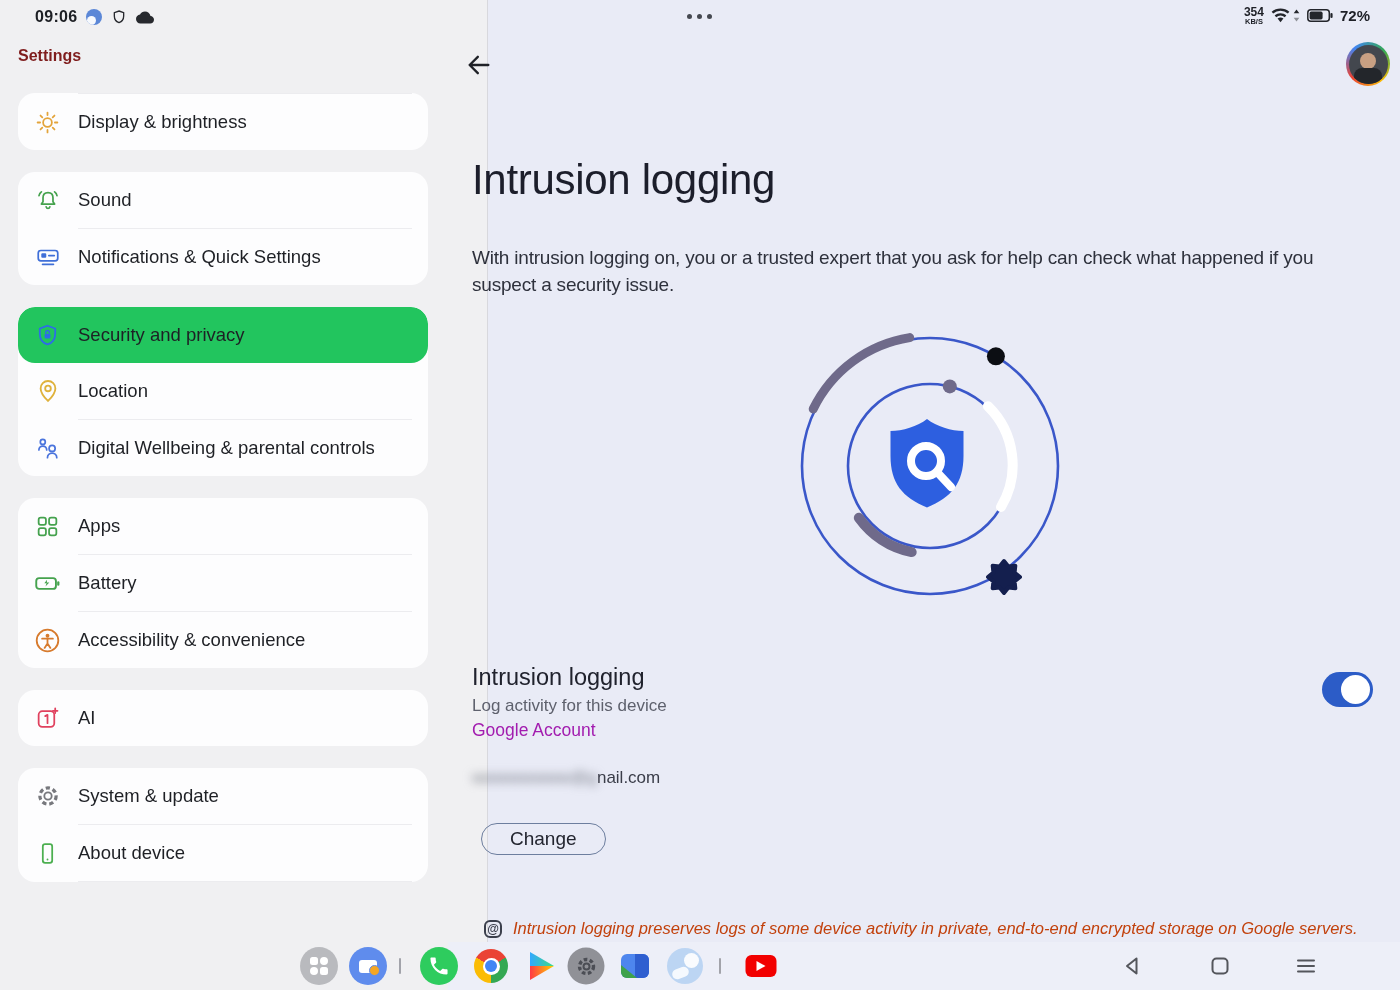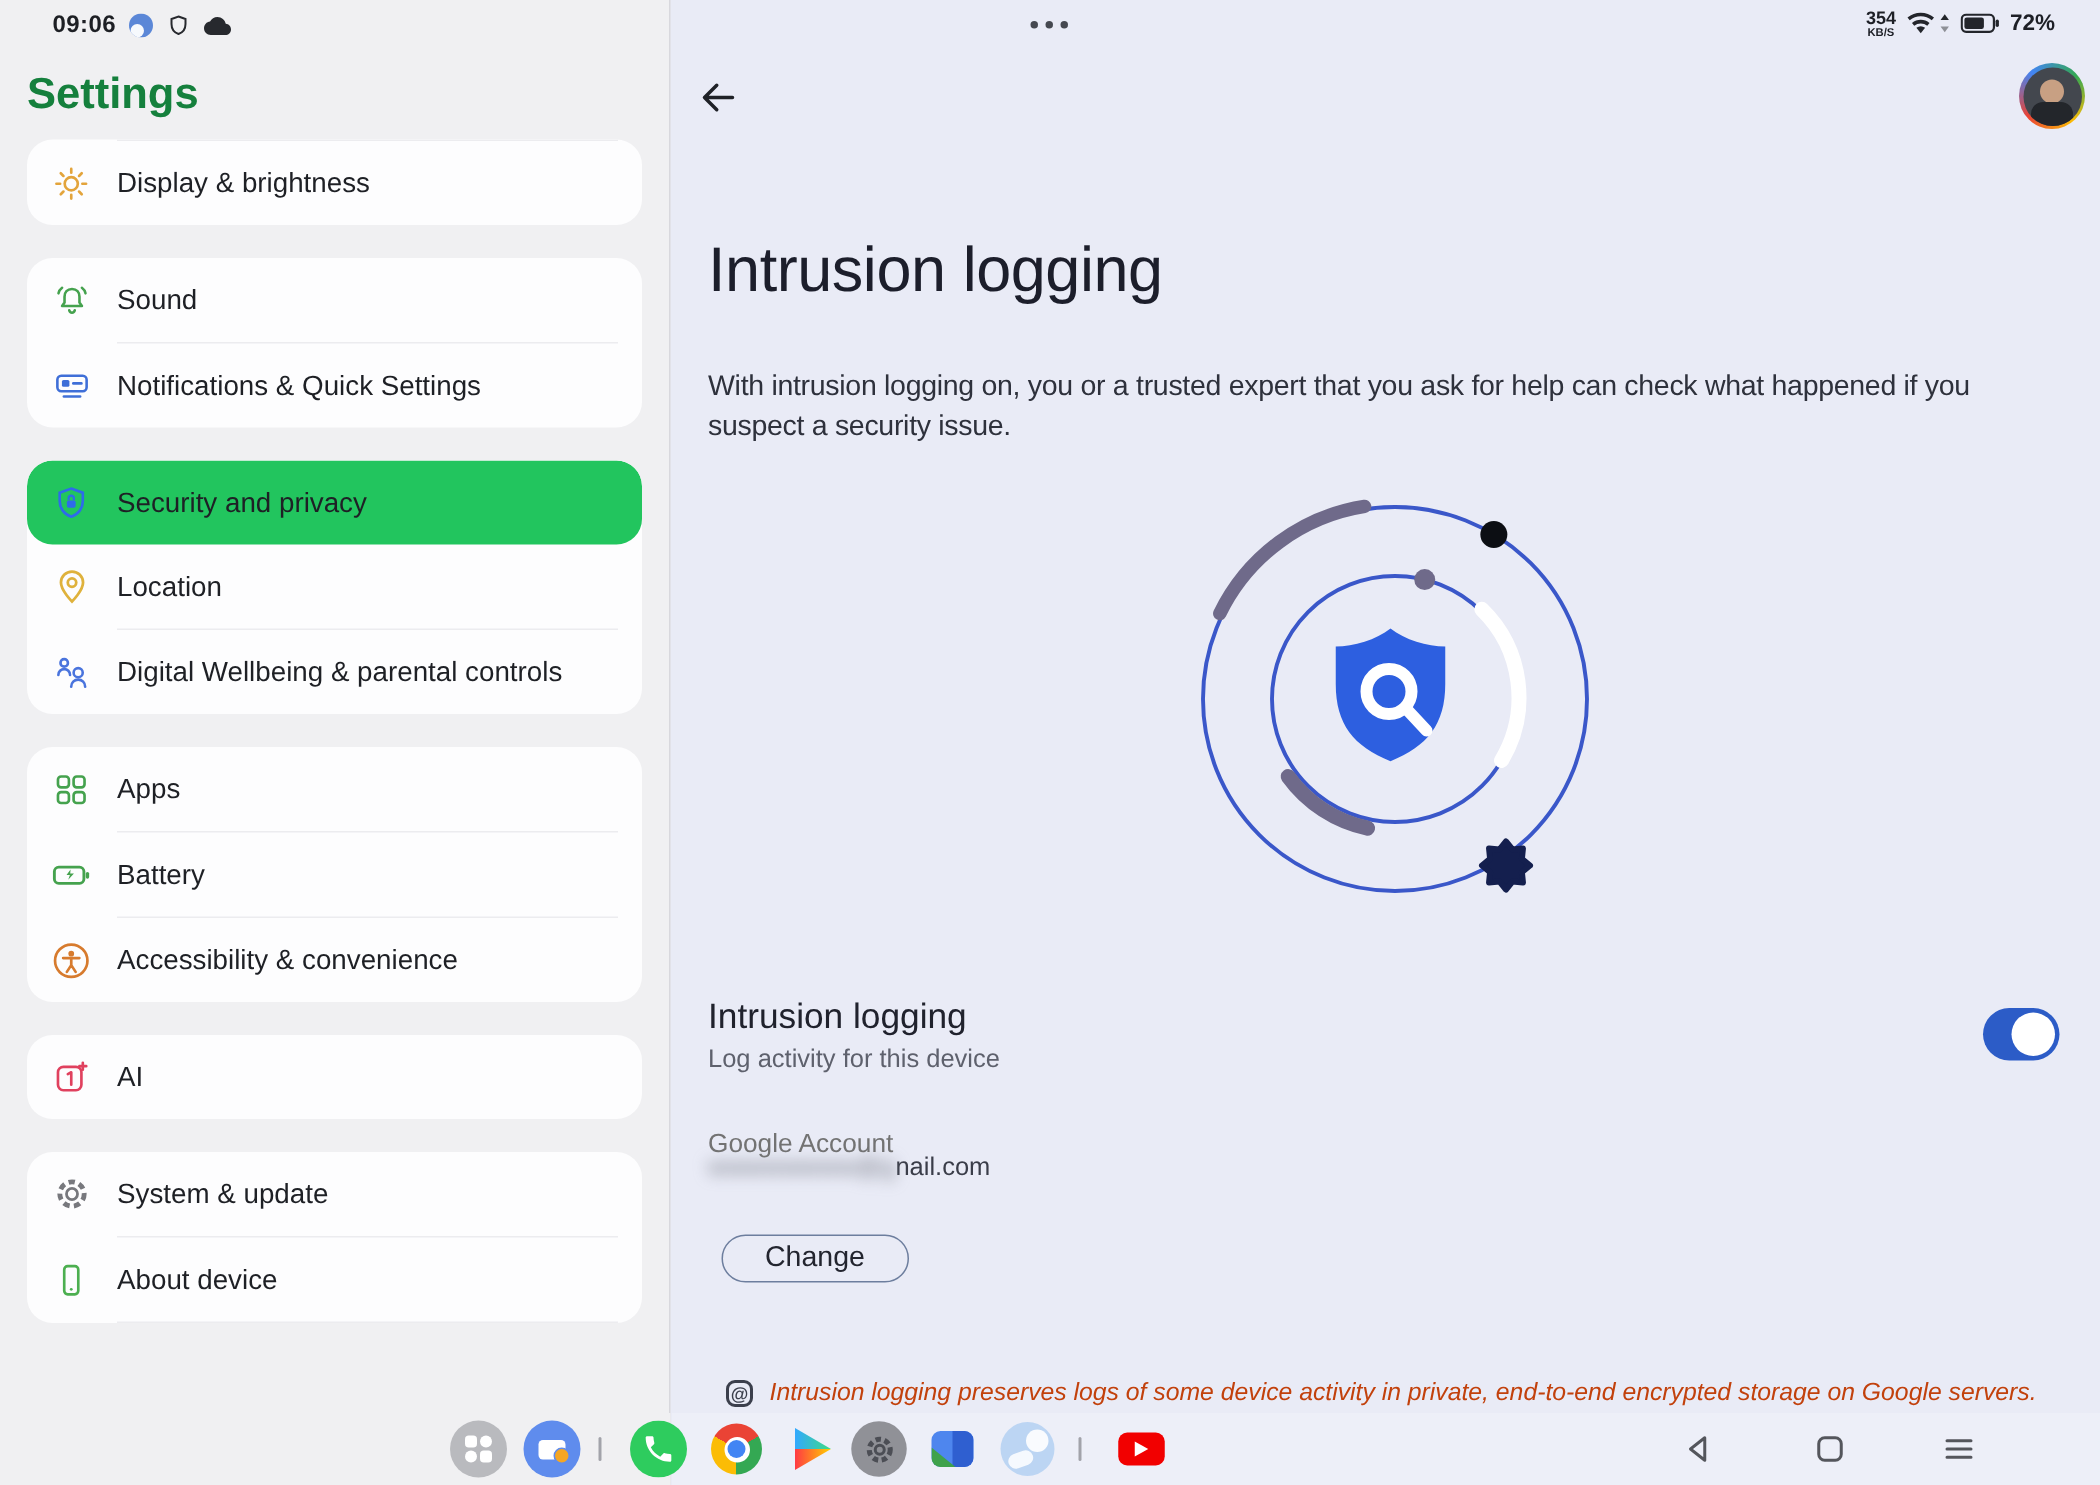--- a/index.html
+++ b/index.html
@@ -4,7 +4,7 @@
 <style>
   html,body{margin:0;padding:0;}
   .screen{position:relative;width:1400px;height:990px;background:#e9ebf6;font-family:"Liberation Sans","DejaVu Sans",sans-serif;overflow:hidden;}
-  .sidebar{position:absolute;left:0;top:0;width:447px;height:990px;background:#f0f0f2;border-right:1px solid #d8d8dd;box-sizing:border-box;}
+  .sidebar{position:absolute;left:0;top:0;width:488px;height:990px;background:#f0f0f2;border-right:1px solid #d8d8dd;box-sizing:border-box;}
   .sb-status{position:absolute;left:35px;top:8px;display:flex;align-items:center;gap:9px;}
   .sb-time{font-size:16px;font-weight:bold;color:#1d1f24;letter-spacing:.3px;}
   .st-ic{display:flex;align-items:center;}

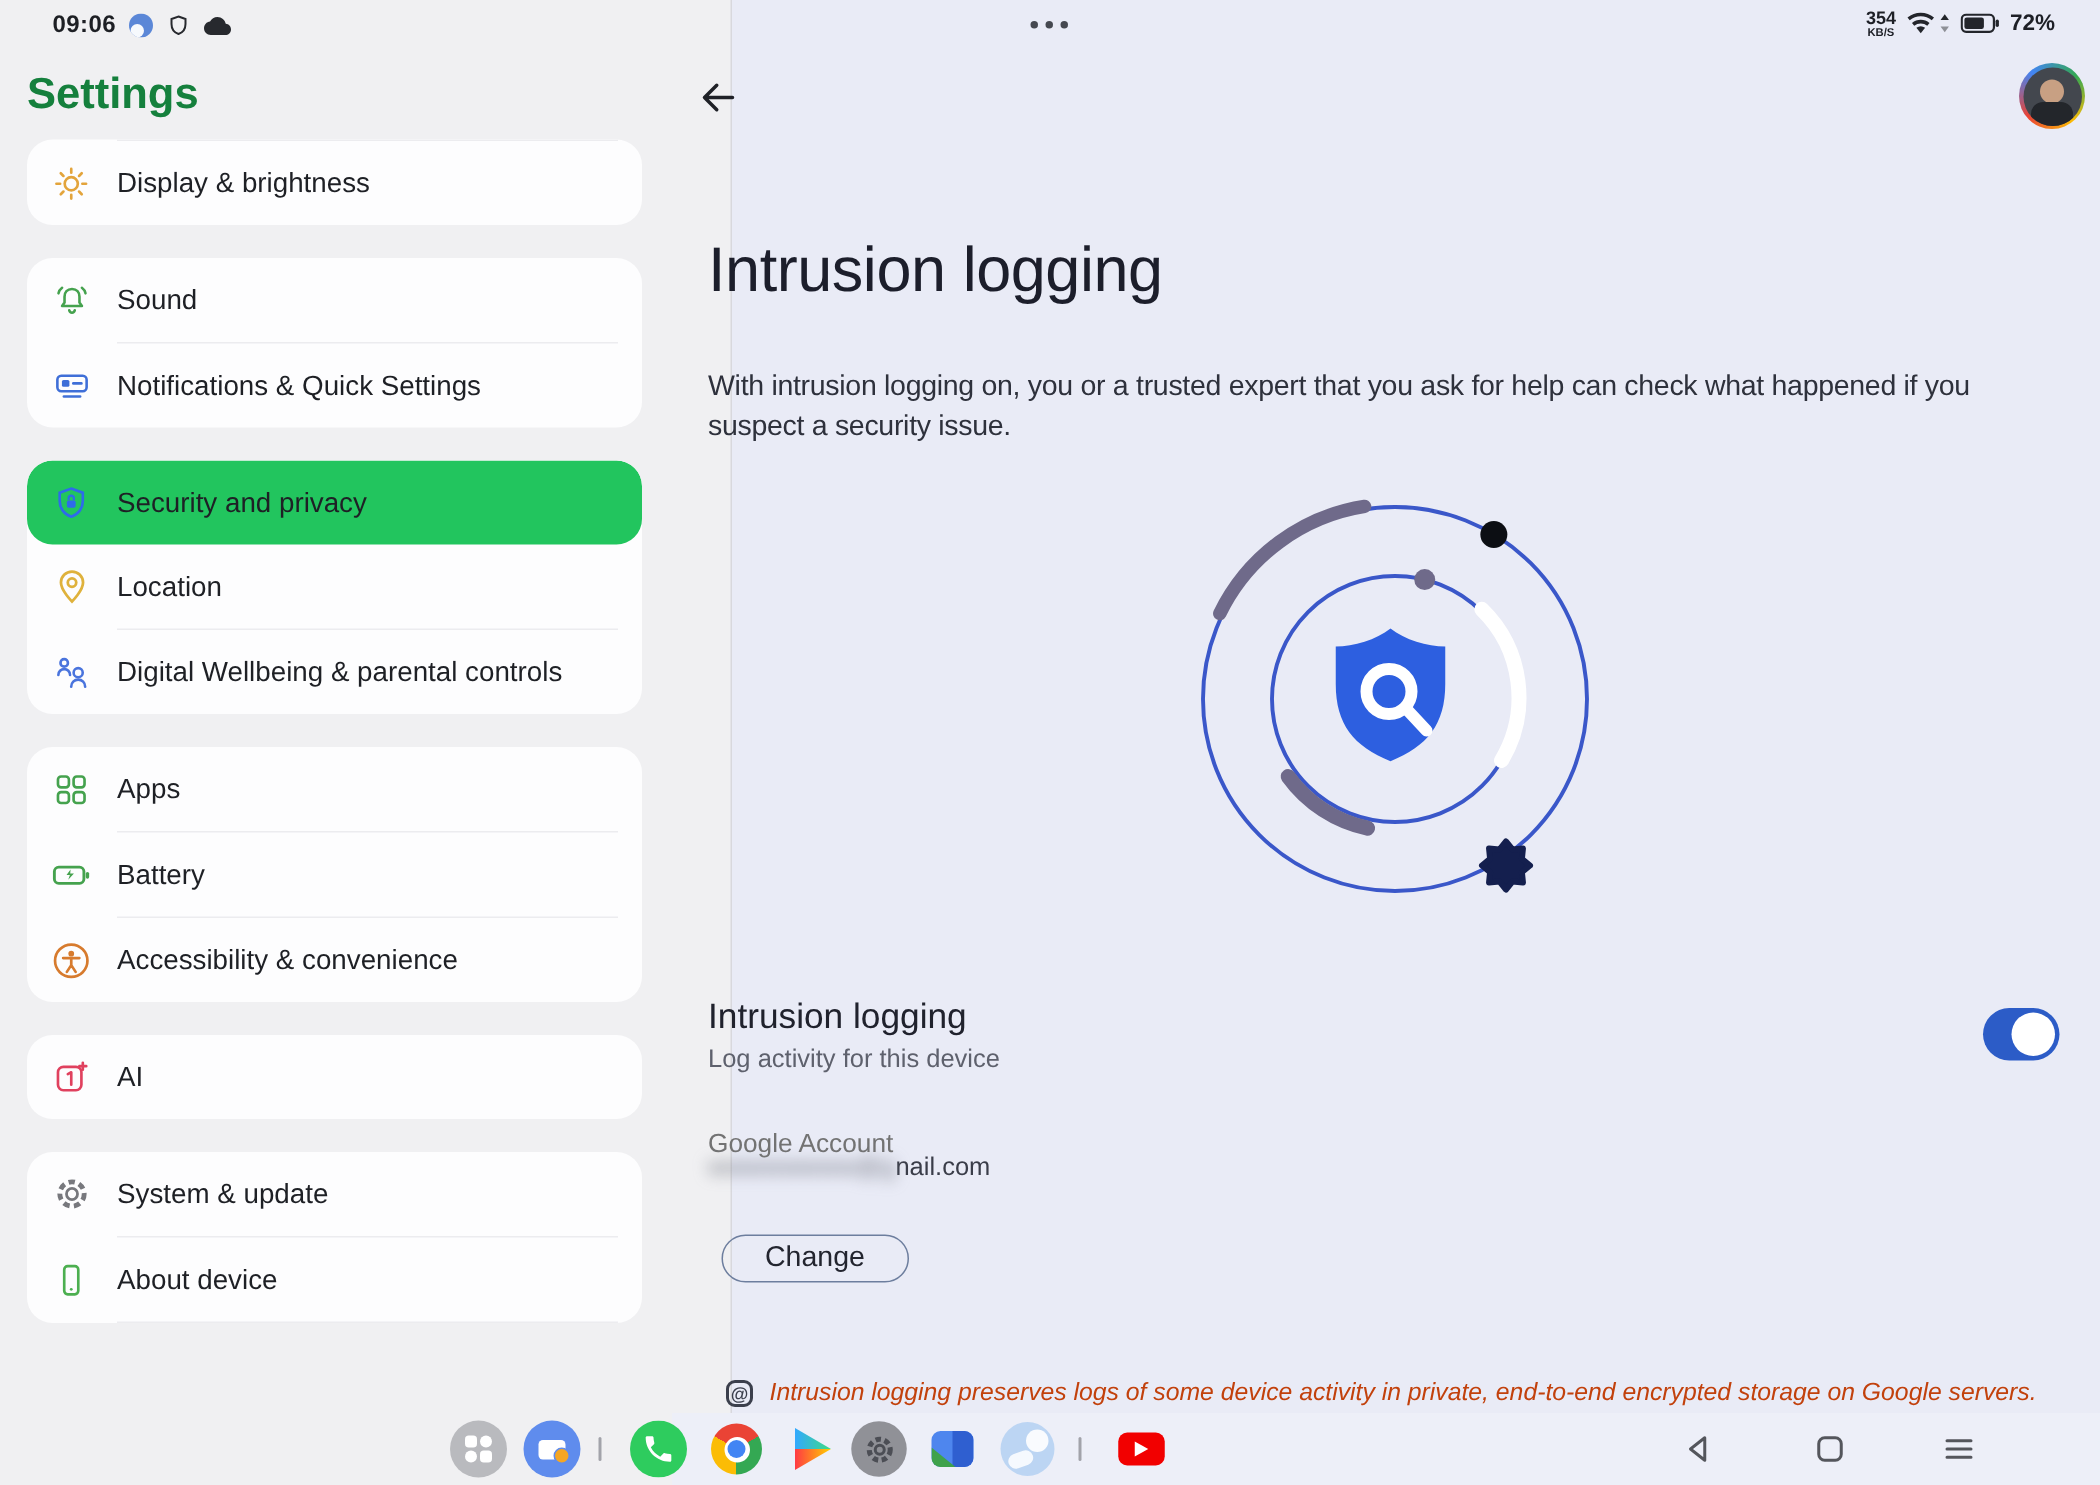--- a/index.html
+++ b/index.html
@@ -8,7 +8,7 @@
   .sb-status{position:absolute;left:35px;top:8px;display:flex;align-items:center;gap:9px;}
   .sb-time{font-size:16px;font-weight:bold;color:#1d1f24;letter-spacing:.3px;}
   .st-ic{display:flex;align-items:center;}
-  .sb-title{position:absolute;left:18px;top:47px;font-size:29px;font-weight:700;color:#15803d;margin:0;}
+  .sb-title{position:absolute;left:18px;top:47px;font-size:16px;font-weight:700;color:#7f1d1d;margin:0;}
   .cards{position:absolute;left:18px;top:93px;width:410px;}
   .card{background:#fdfdfe;border-radius:17px;margin-bottom:22px;overflow:hidden;}
   .row{position:relative;height:56px;display:flex;align-items:center;padding-left:16px;}

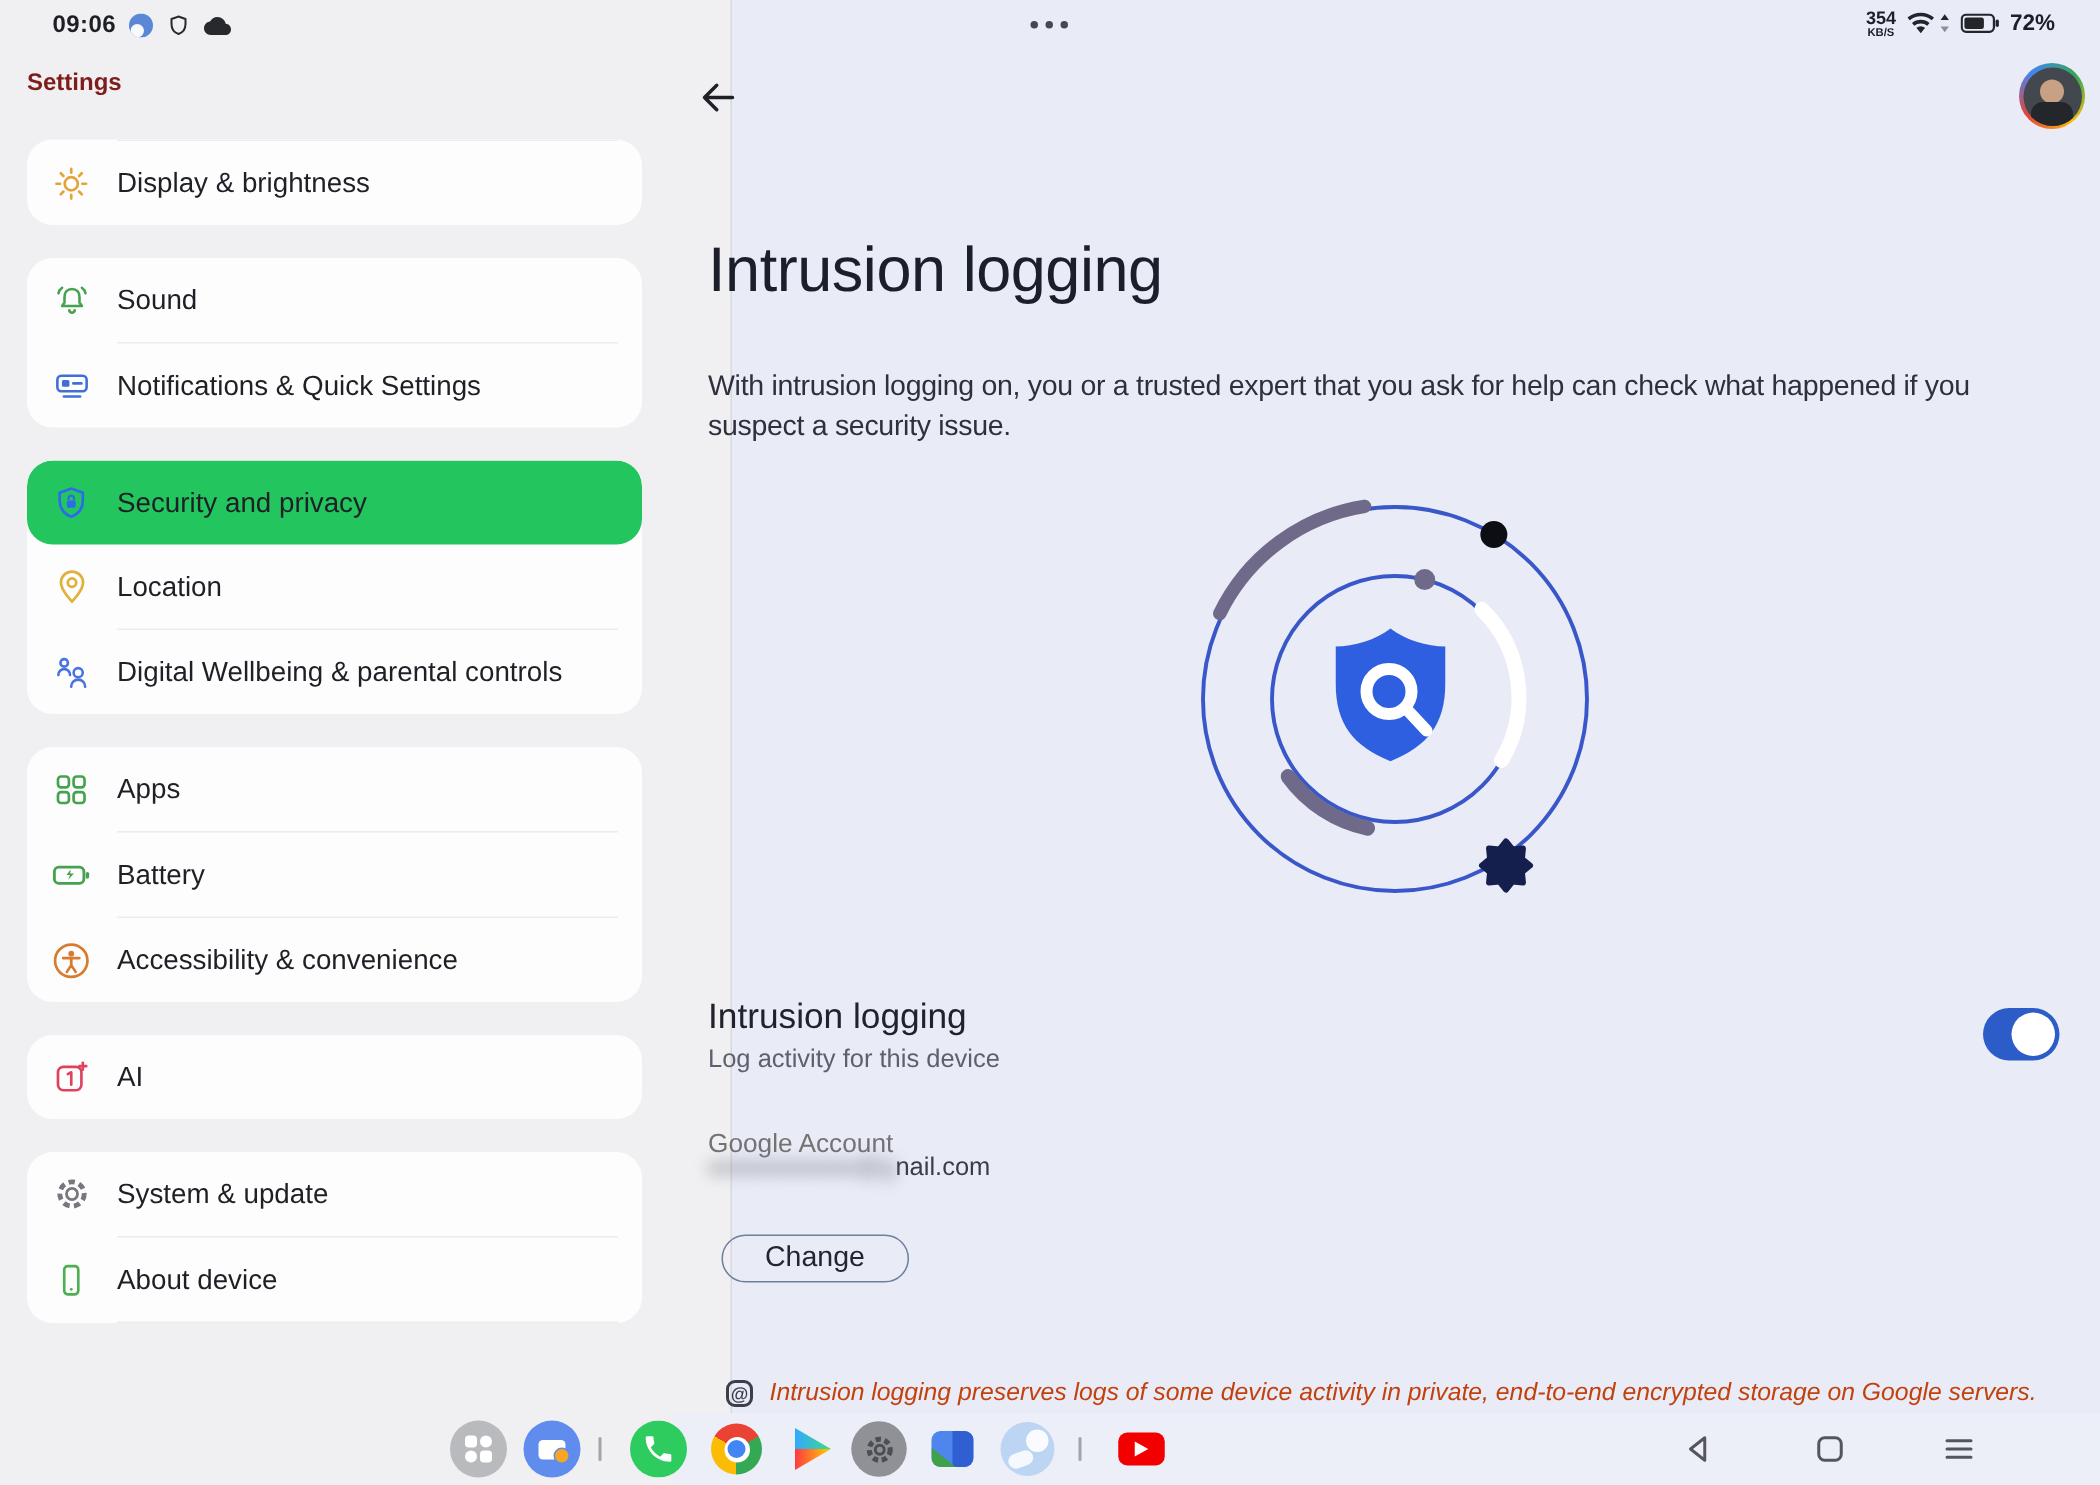--- a/index.html
+++ b/index.html
@@ -36,7 +36,7 @@
   .set-sub{position:absolute;left:24px;top:696px;font-size:17px;color:#5e616d;}
   .toggle{position:absolute;left:874px;top:672px;width:51px;height:35px;border-radius:17.5px;background:#2c5cc7;cursor:pointer;}
   .toggle .knob{position:absolute;right:3px;top:3px;width:29px;height:29px;border-radius:50%;background:#ffffff;}
-  .ga-head{position:absolute;left:24px;top:752px;font-size:17.5px;color:#737373;font-weight:500;}
+  .ga-head{position:absolute;left:24px;top:720px;font-size:17.5px;color:#a21caf;font-weight:500;}
   .ga-email{position:absolute;left:24px;top:768px;font-size:17px;color:#3a3d49;}
   .ga-email .blur{filter:blur(5px);color:#777b86;}
   .change-btn{position:absolute;left:33px;top:823px;height:32px;padding:0 28px;border:1.8px solid #6d7e9e;border-radius:23px;background:transparent;font-size:19px;color:#23252f;font-family:inherit;display:flex;align-items:center;cursor:pointer;box-sizing:border-box;}

